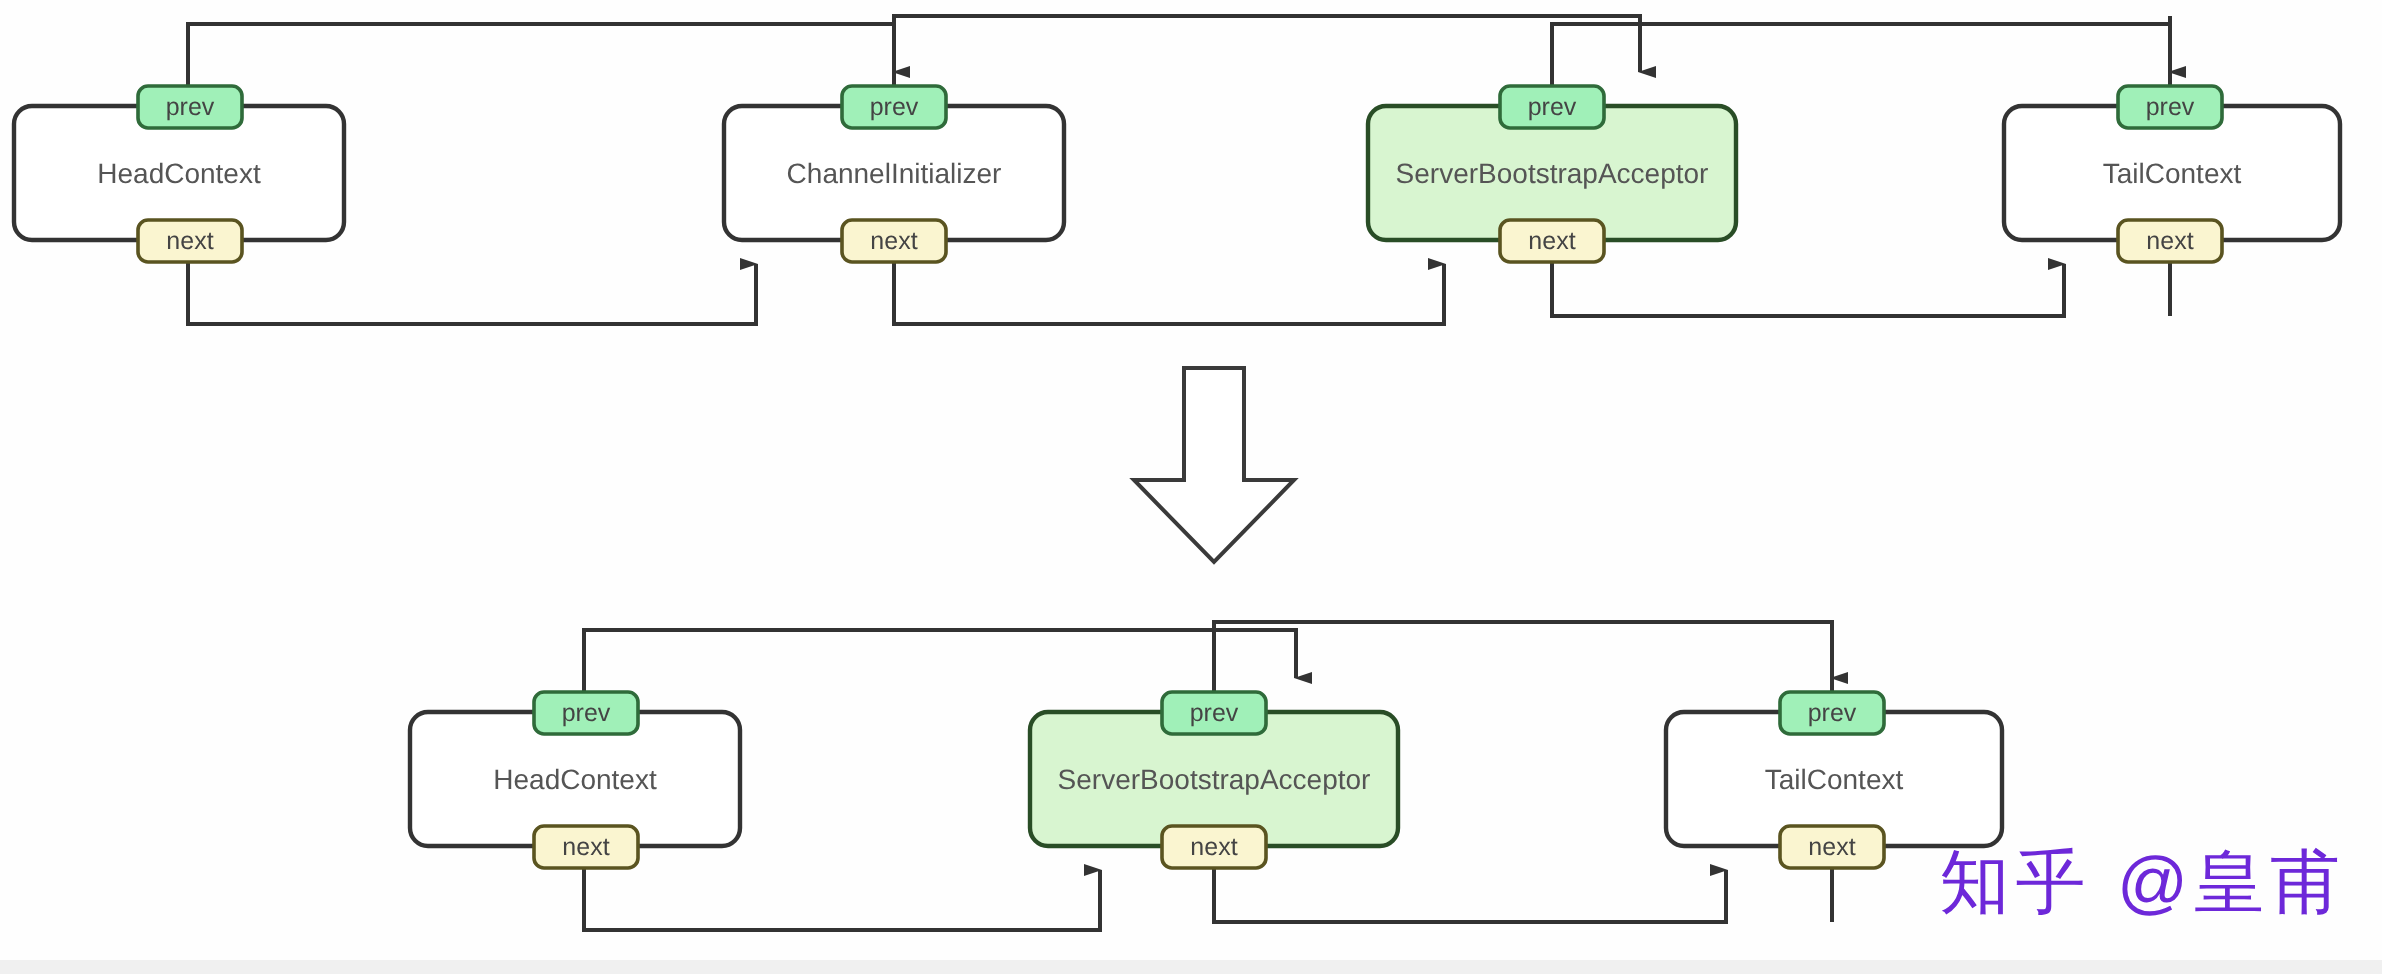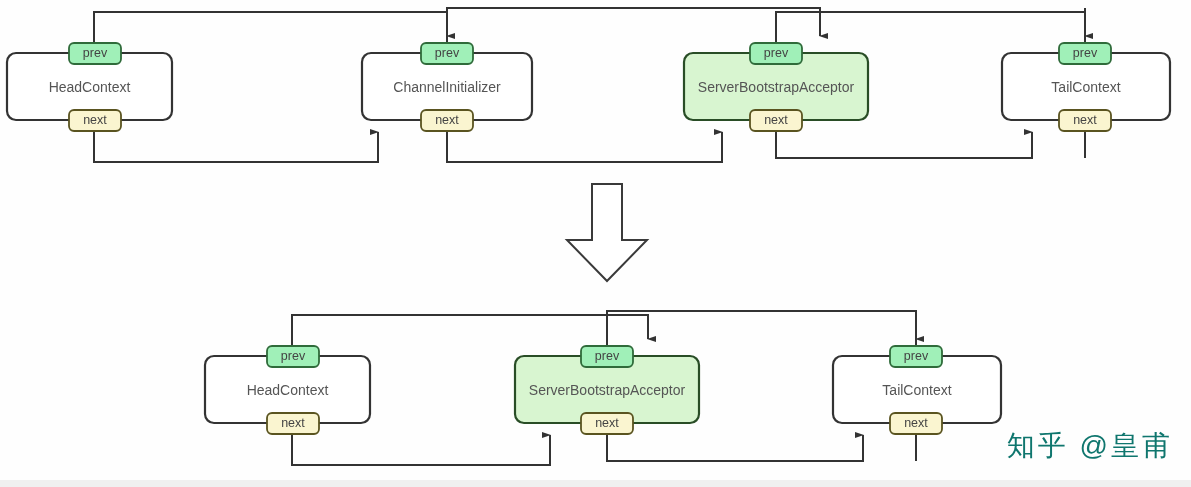--- a/index.html
+++ b/index.html
@@ -60,8 +60,8 @@
     right: 18px;
     bottom: 22px;
     font-family: "Liberation Sans", sans-serif;
-    font-size: 28px;
-    color: #0f766e;
+    font-size: 35px;
+    color: #6d28d9;
     letter-spacing: 3px;
     user-select: none;
     white-space: nowrap;

